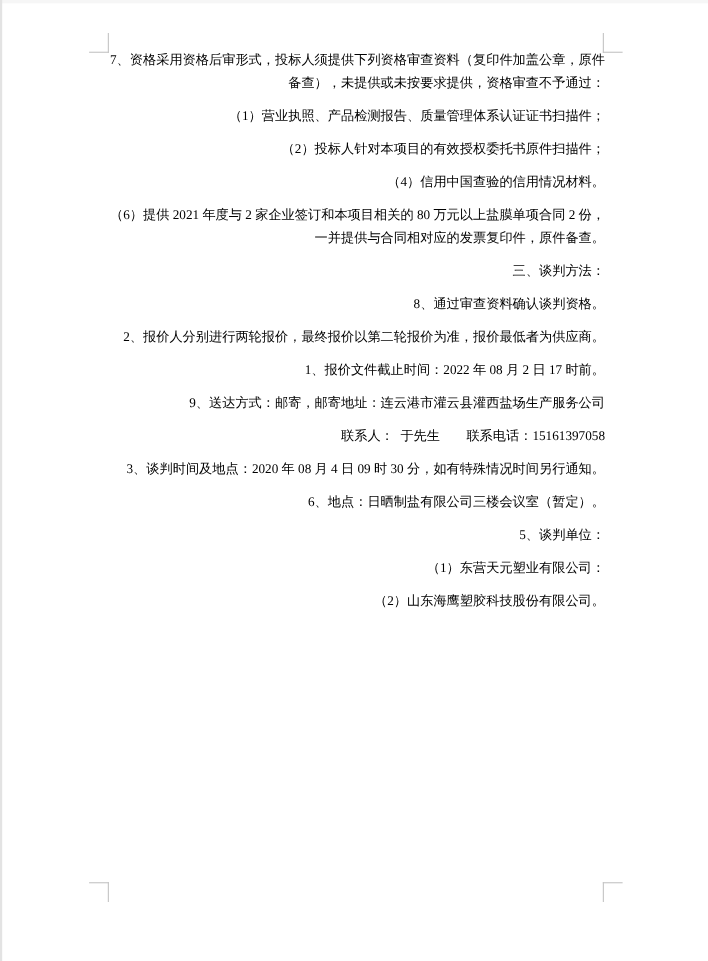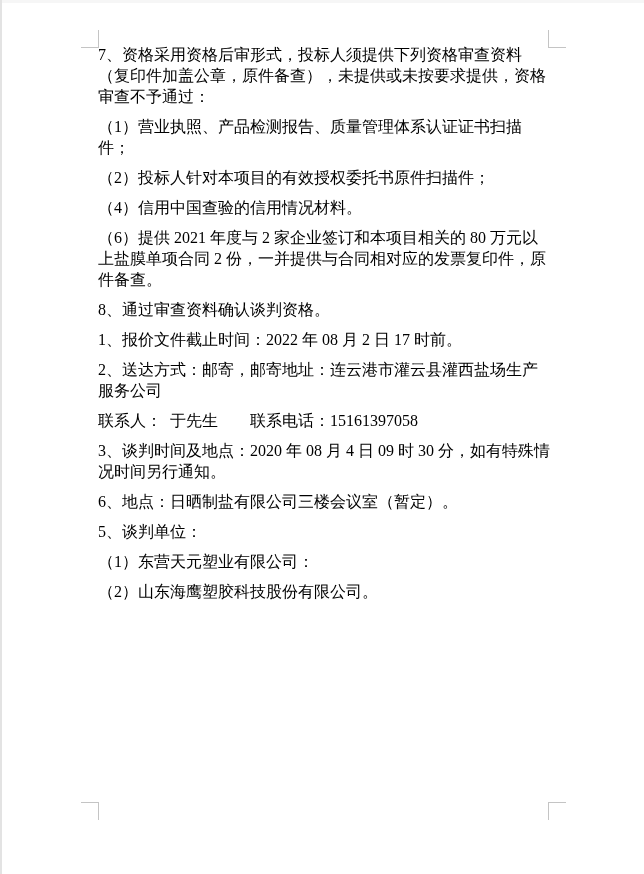--- a/index.html
+++ b/index.html
@@ -48,9 +48,9 @@
     top: 44px;
     width: 452px;
     color: var(--text_color, #000000);
-    font-size: 16px;
+    font-size: 12px;
     line-height: 21px;
-    text-align: left;
+    text-align: right;
   }
   .content p {
     margin: 0 0 9px 0;

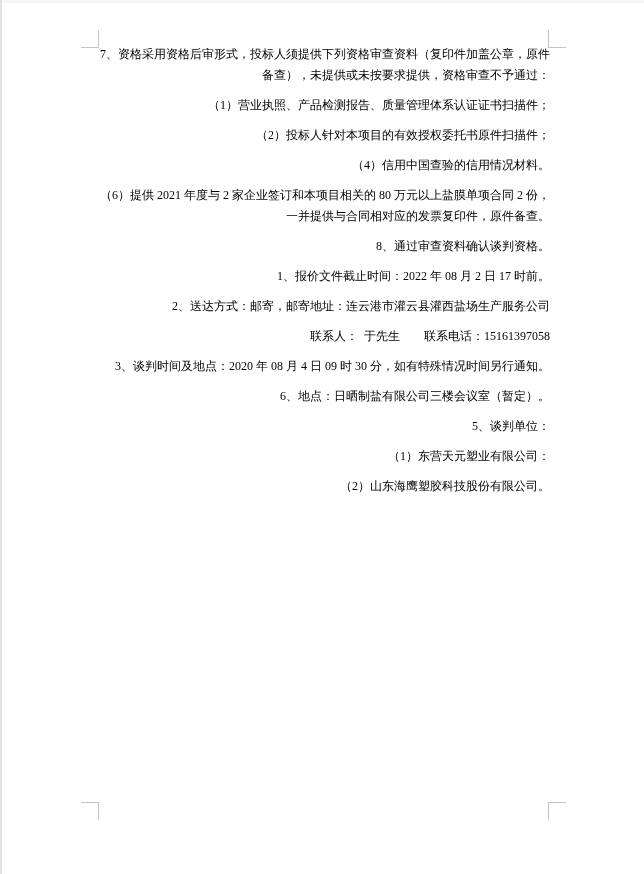--- a/index.html
+++ b/index.html
@@ -76,6 +76,7 @@
     <p>（2）投标人针对本项目的有效授权委托书原件扫描件；</p>
     <p>（4）信用中国查验的信用情况材料。</p>
     <p>（6）提供 2021 年度与 2 家企业签订和本项目相关的 80 万元以上盐膜单项合同 2 份，一并提供与合同相对应的发票复印件，原件备查。</p>
+    <p>三、谈判方法：</p>
     <p>8、通过审查资料确认谈判资格。</p>
     <p>1、报价文件截止时间：2022 年 08 月 2 日 17 时前。</p>
     <p>2、送达方式：邮寄，邮寄地址：连云港市灌云县灌西盐场生产服务公司</p>

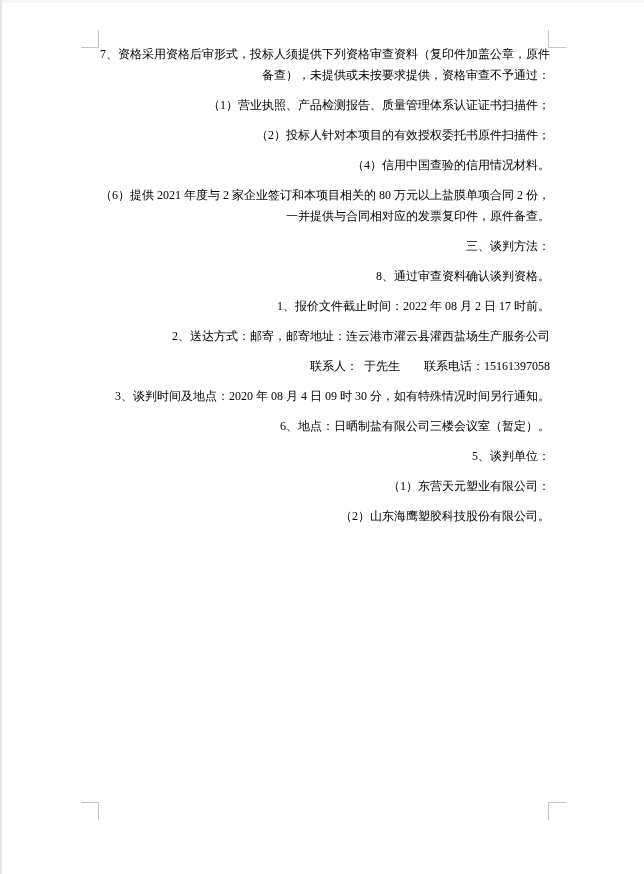--- a/index.html
+++ b/index.html
@@ -78,6 +78,7 @@
     <p>（6）提供 2021 年度与 2 家企业签订和本项目相关的 80 万元以上盐膜单项合同 2 份，一并提供与合同相对应的发票复印件，原件备查。</p>
     <p>三、谈判方法：</p>
     <p>8、通过审查资料确认谈判资格。</p>
+    <p>2、报价人分别进行两轮报价，最终报价以第二轮报价为准，报价最低者为供应商。</p>
     <p>1、报价文件截止时间：2022 年 08 月 2 日 17 时前。</p>
     <p>2、送达方式：邮寄，邮寄地址：连云港市灌云县灌西盐场生产服务公司</p>
     <p>联系人：  于先生        联系电话：15161397058</p>

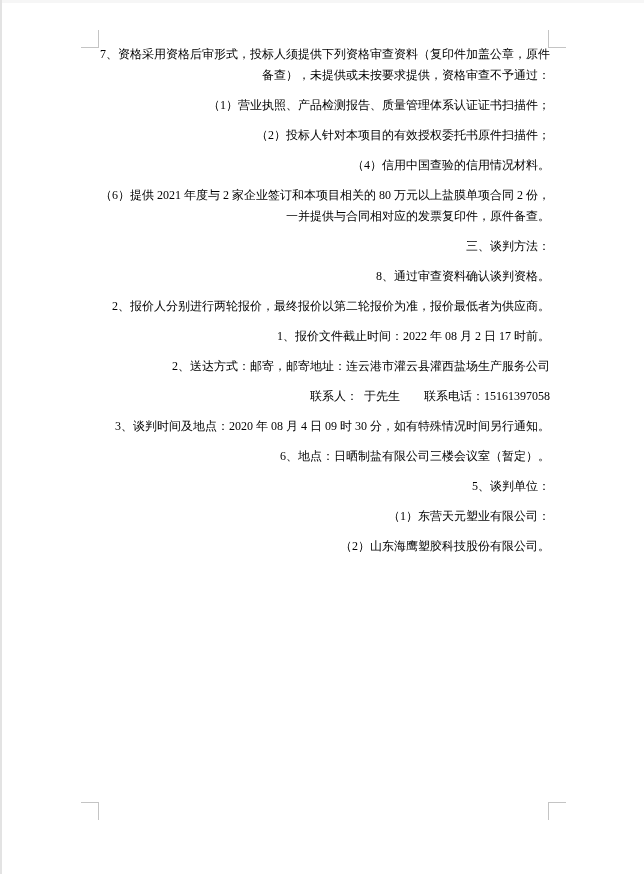--- a/index.html
+++ b/index.html
@@ -80,7 +80,7 @@
     <p>8、通过审查资料确认谈判资格。</p>
     <p>2、报价人分别进行两轮报价，最终报价以第二轮报价为准，报价最低者为供应商。</p>
     <p>1、报价文件截止时间：2022 年 08 月 2 日 17 时前。</p>
-    <p>2、送达方式：邮寄，邮寄地址：连云港市灌云县灌西盐场生产服务公司</p>
+    <p>9、送达方式：邮寄，邮寄地址：连云港市灌云县灌西盐场生产服务公司</p>
     <p>联系人：  于先生        联系电话：15161397058</p>
     <p>3、谈判时间及地点：2020 年 08 月 4 日 09 时 30 分，如有特殊情况时间另行通知。</p>
     <p>6、地点：日晒制盐有限公司三楼会议室（暂定）。</p>

